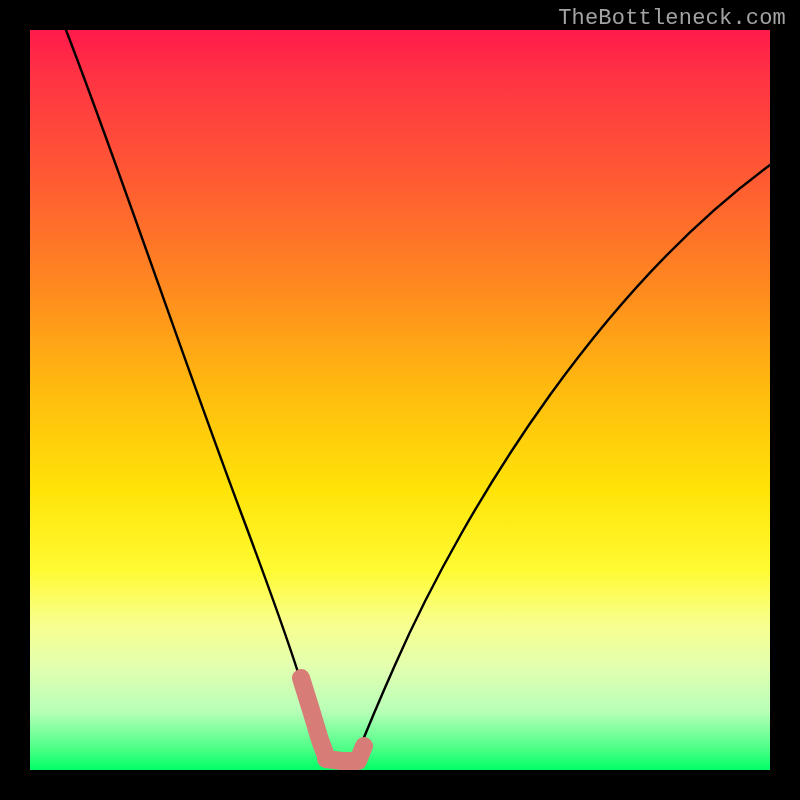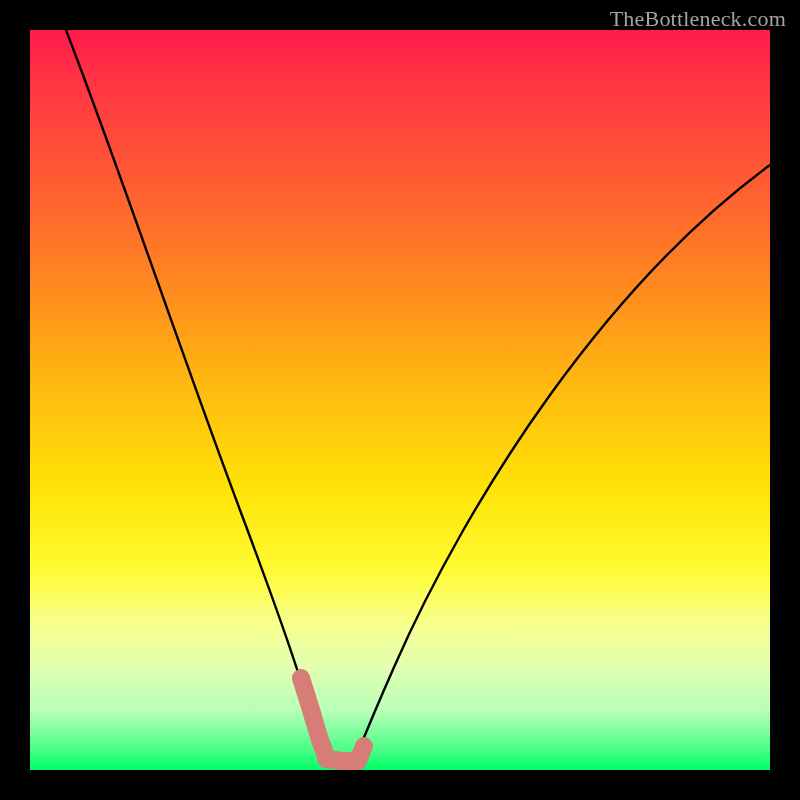--- a/index.html
+++ b/index.html
@@ -15,7 +15,7 @@
     top: 6px;
     right: 14px;
     color: #a3a3a3;
-    font-family: Liberation Serif, serif;
+    font-family: Liberation Mono, monospace;
     font-size: 22px;
     font-weight: 400;
     letter-spacing: 0.2px;

